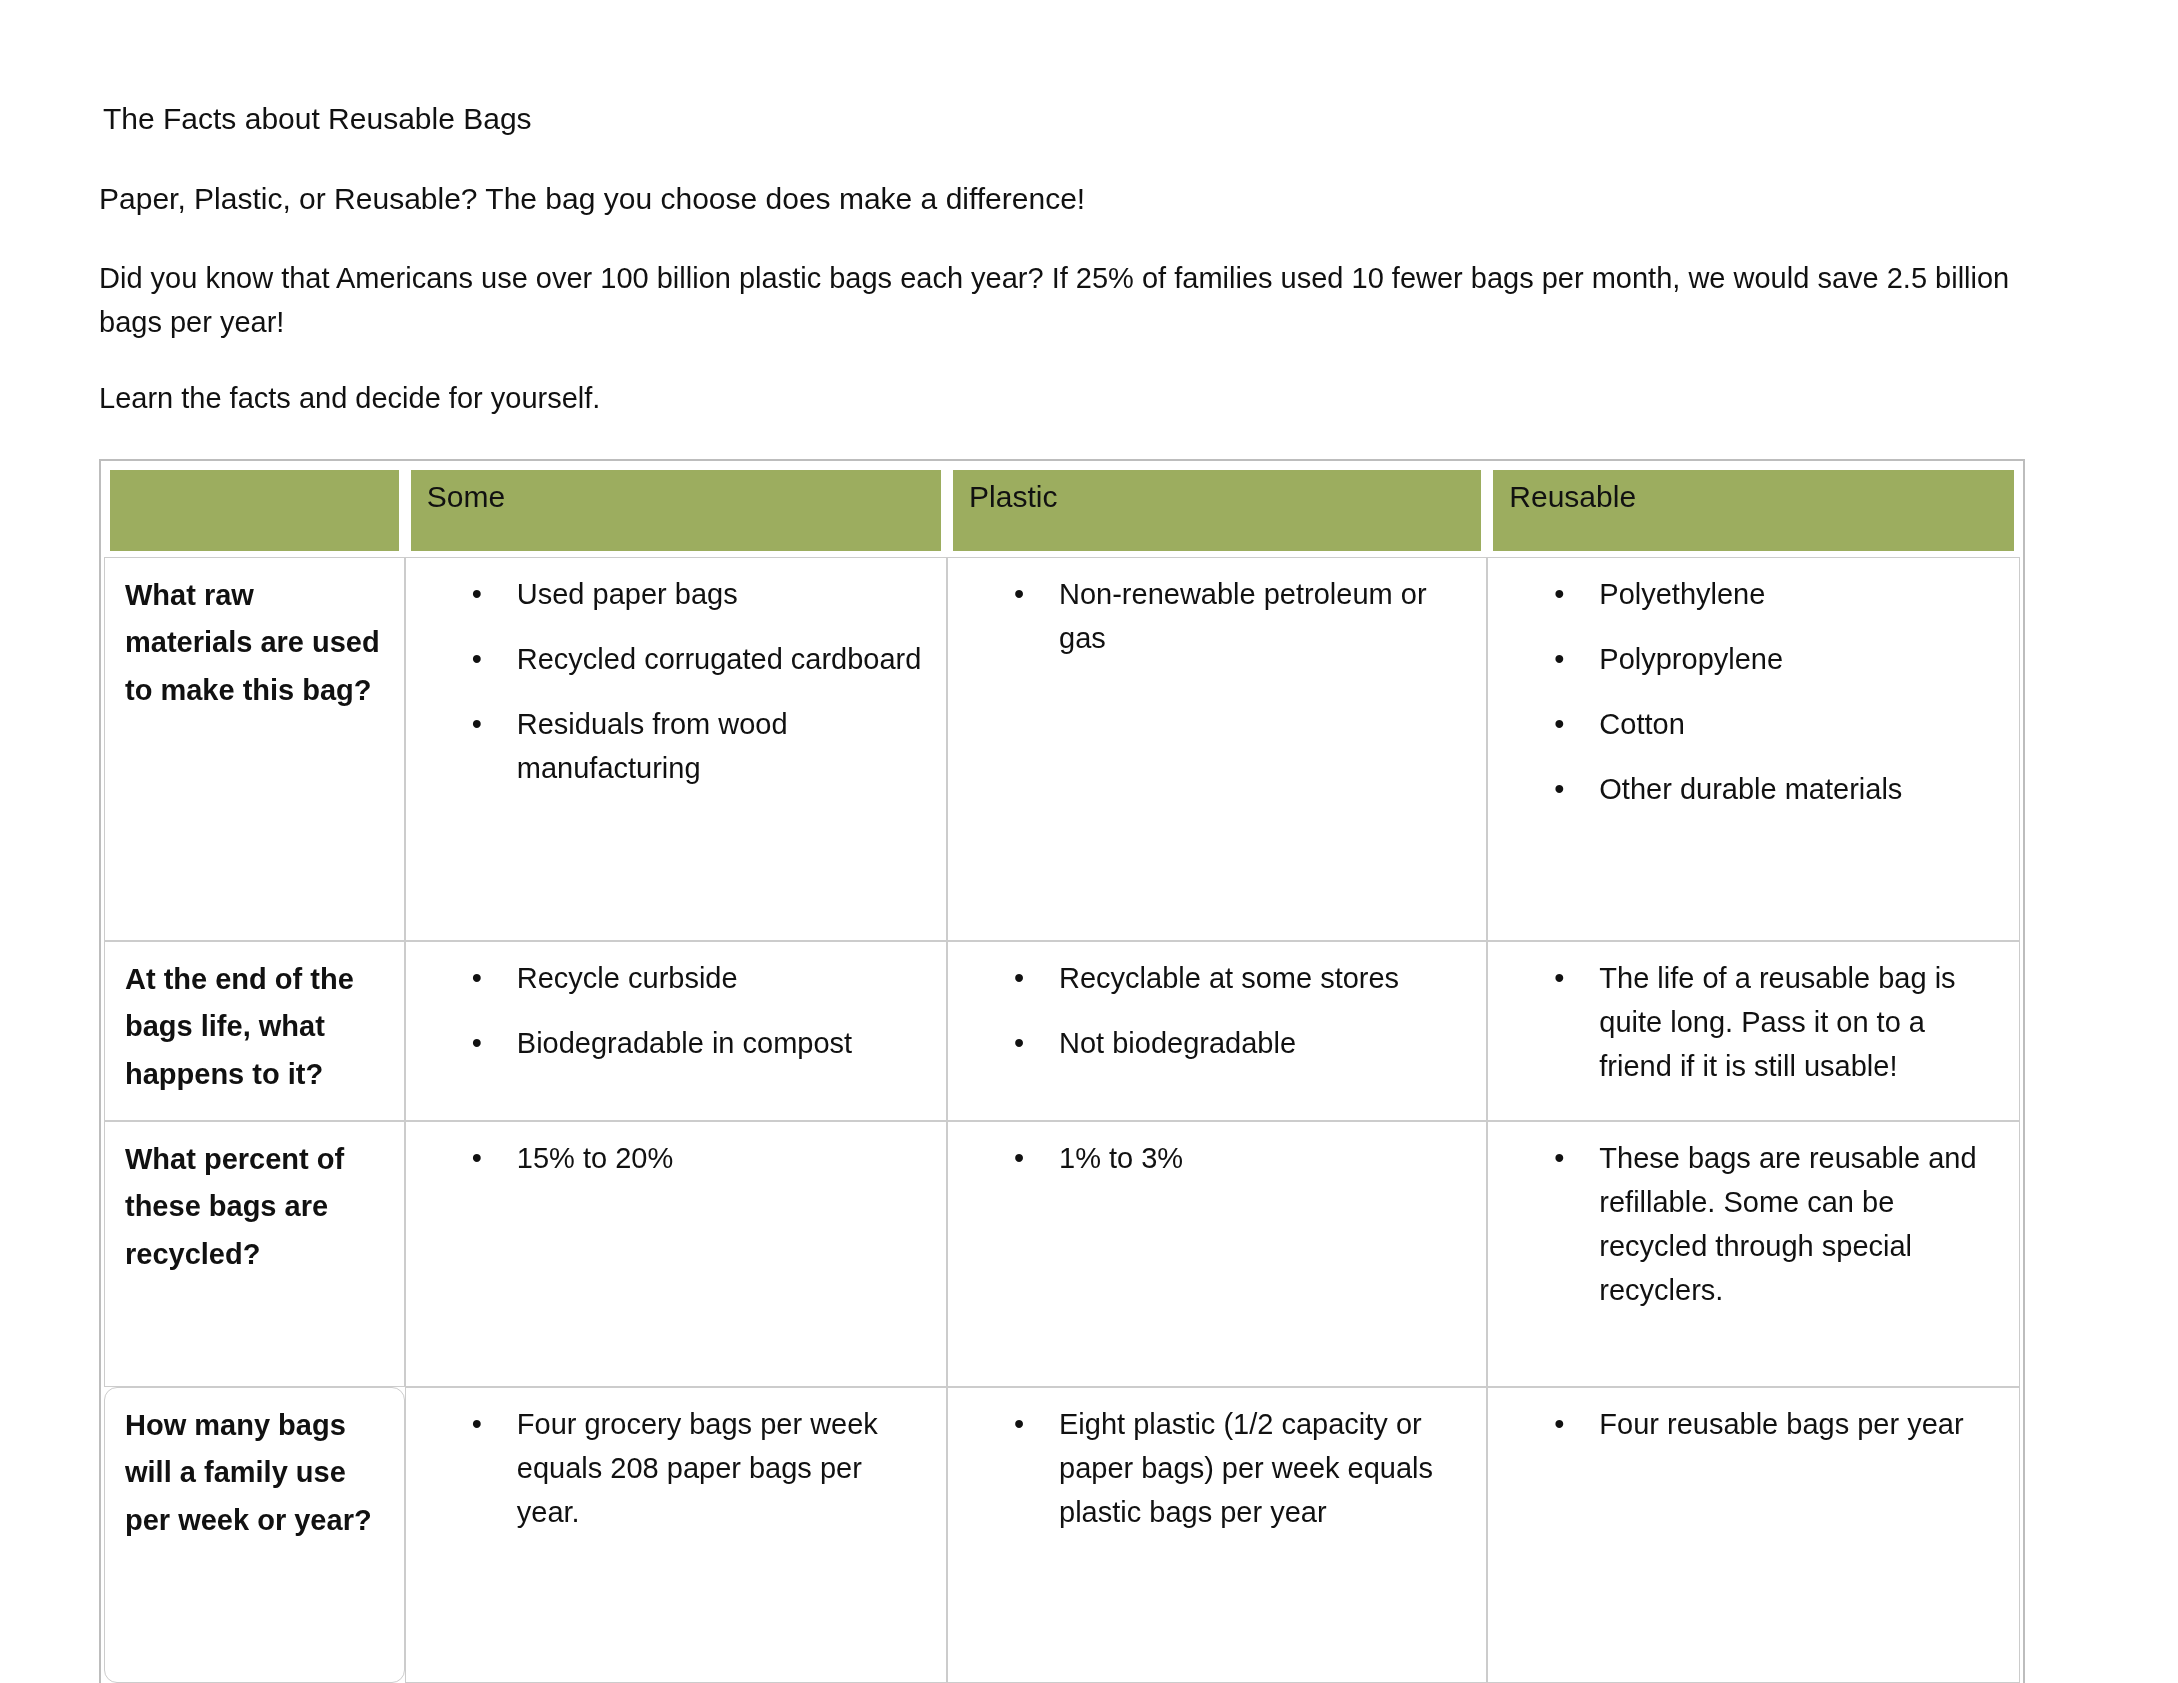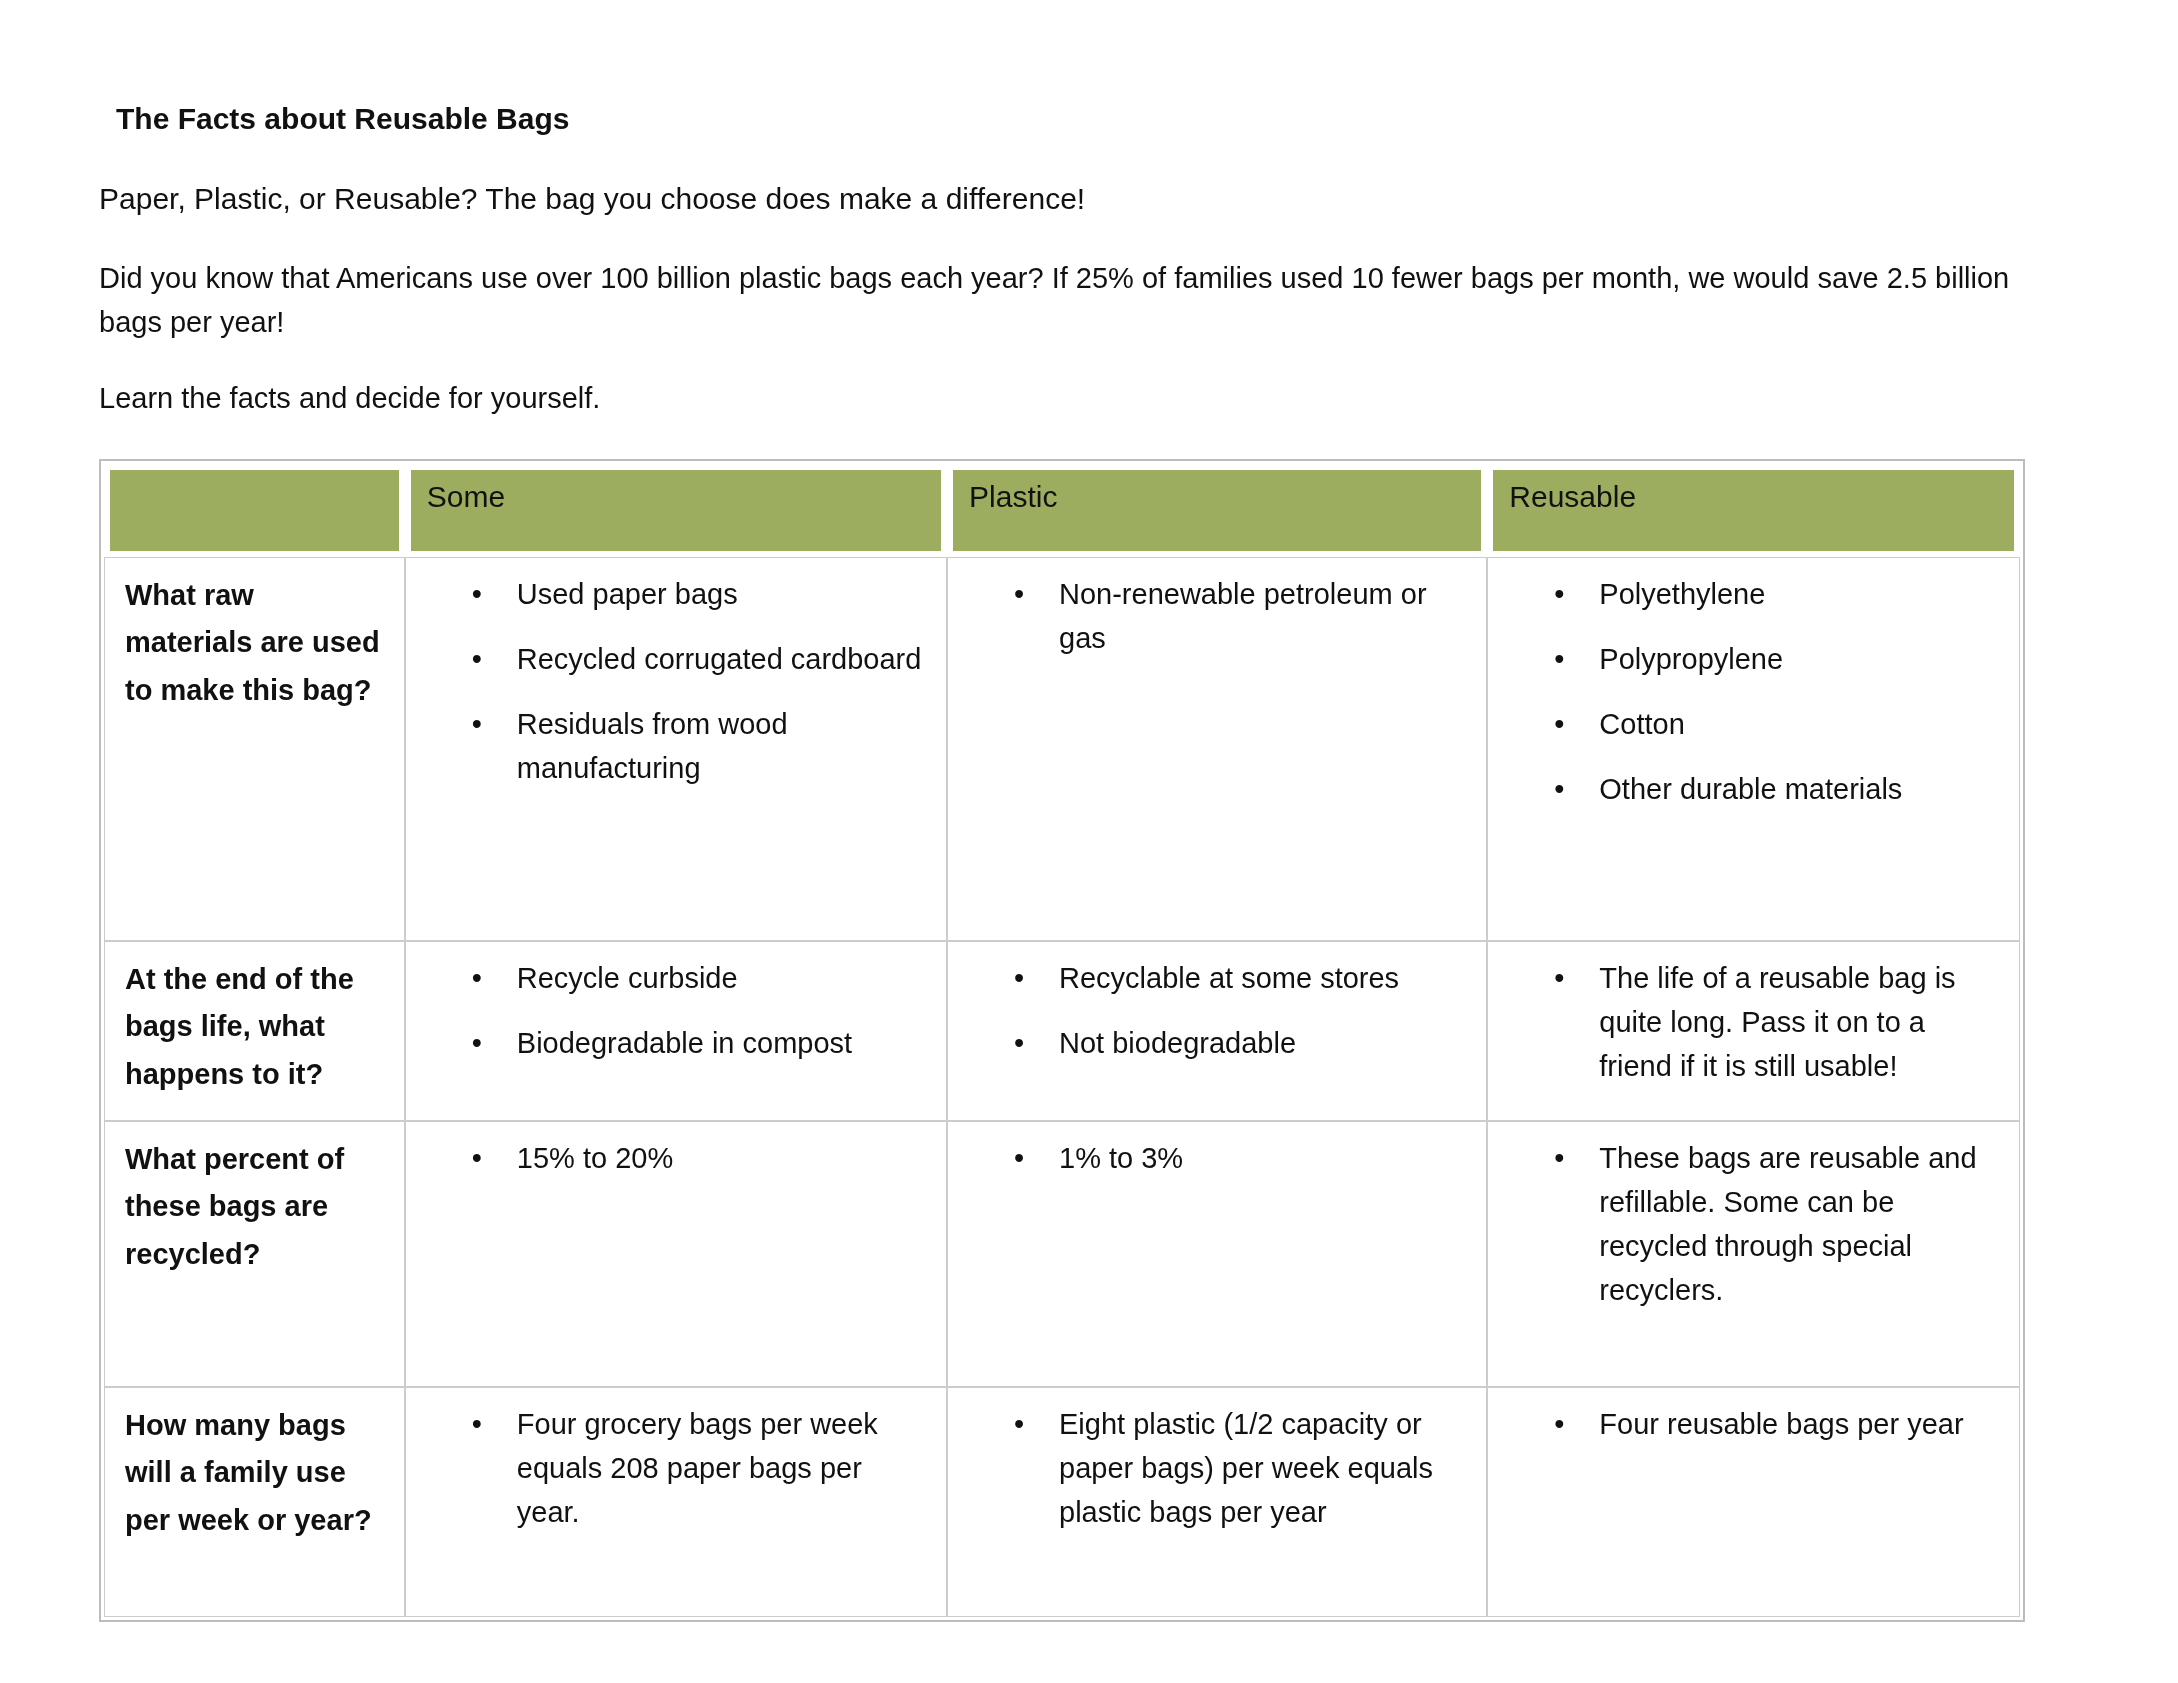--- a/index.html
+++ b/index.html
@@ -18,8 +18,8 @@
   }
   .doc-title {
     font-size: 30px;
-    font-weight: bold;
-    margin: 0 0 44px 17px;
+    font-weight: normal;
+    margin: 0 0 44px 4px;
     line-height: 1.2;
   }
   .doc-subtitle {

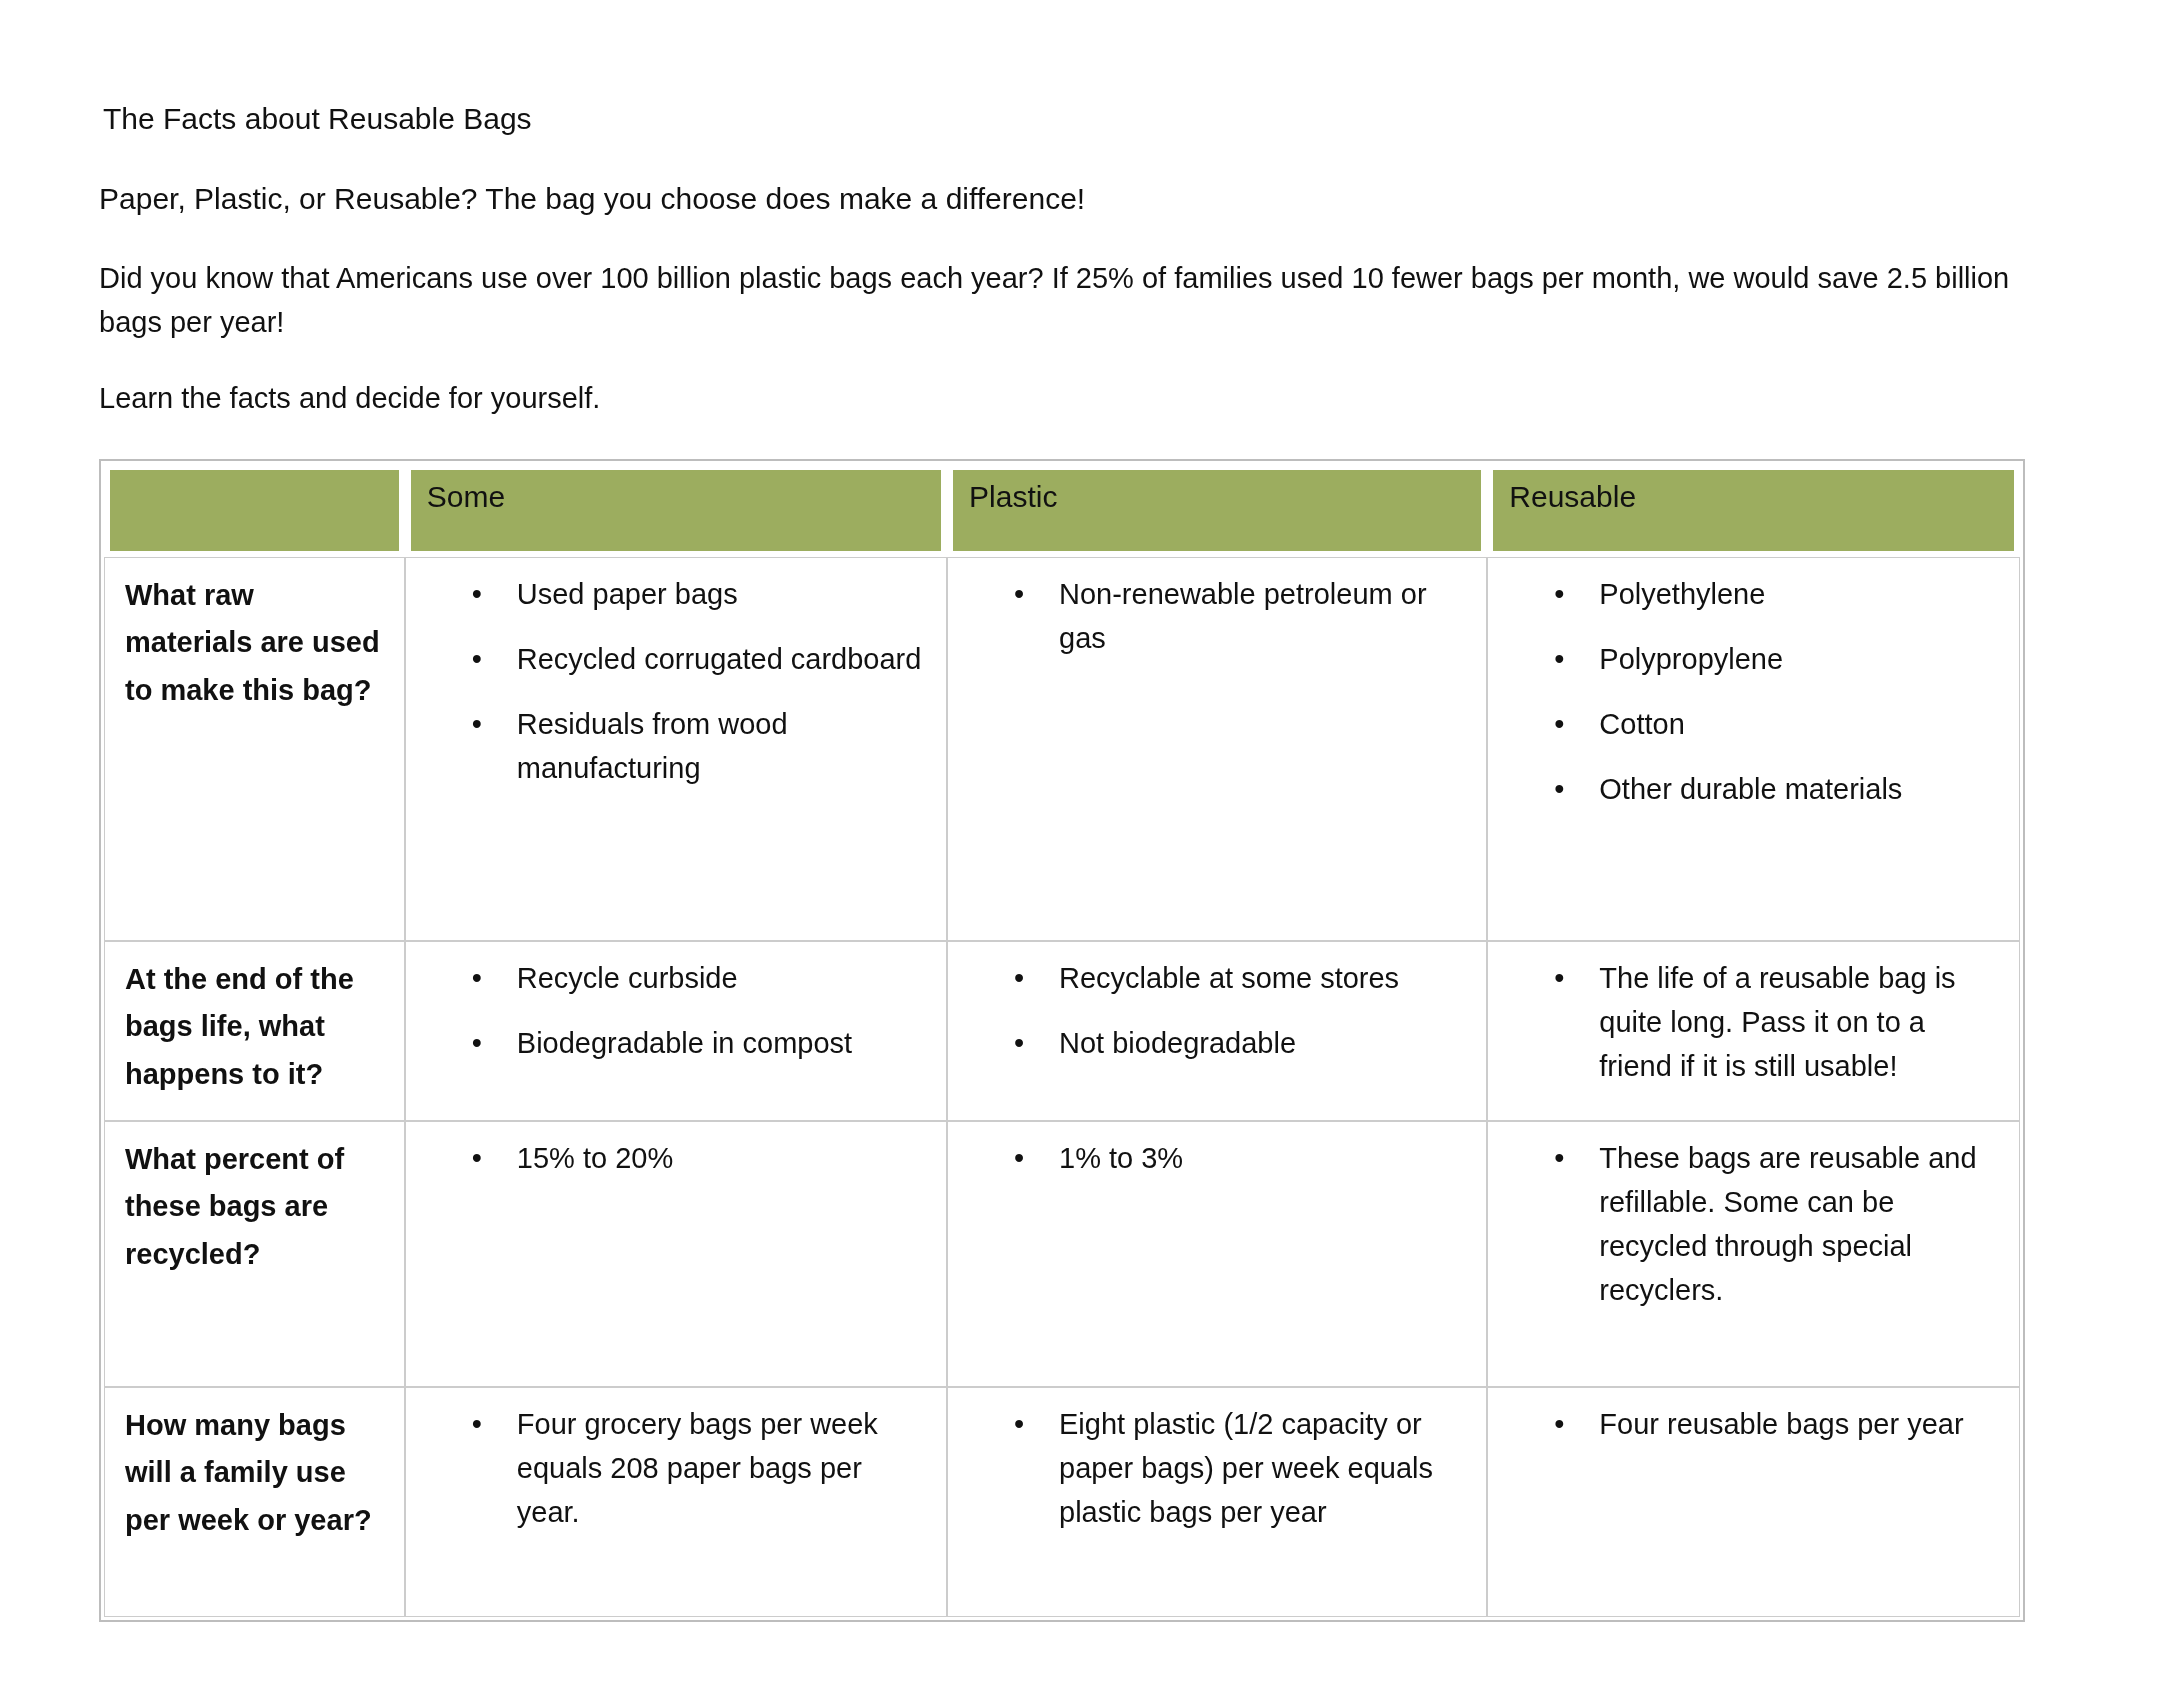--- a/index.html
+++ b/index.html
@@ -108,7 +108,7 @@
   .h-r1 { height: 384px; margin-left: 12px; }
   .h-r2 { height: 180px; }
   .h-r3 { height: 266px; }
-  .h-r4 { height: 230px; }
+  .h-r4 { height: 296px; border-radius: 13px; }
 </style>
 </head>
 <body>

